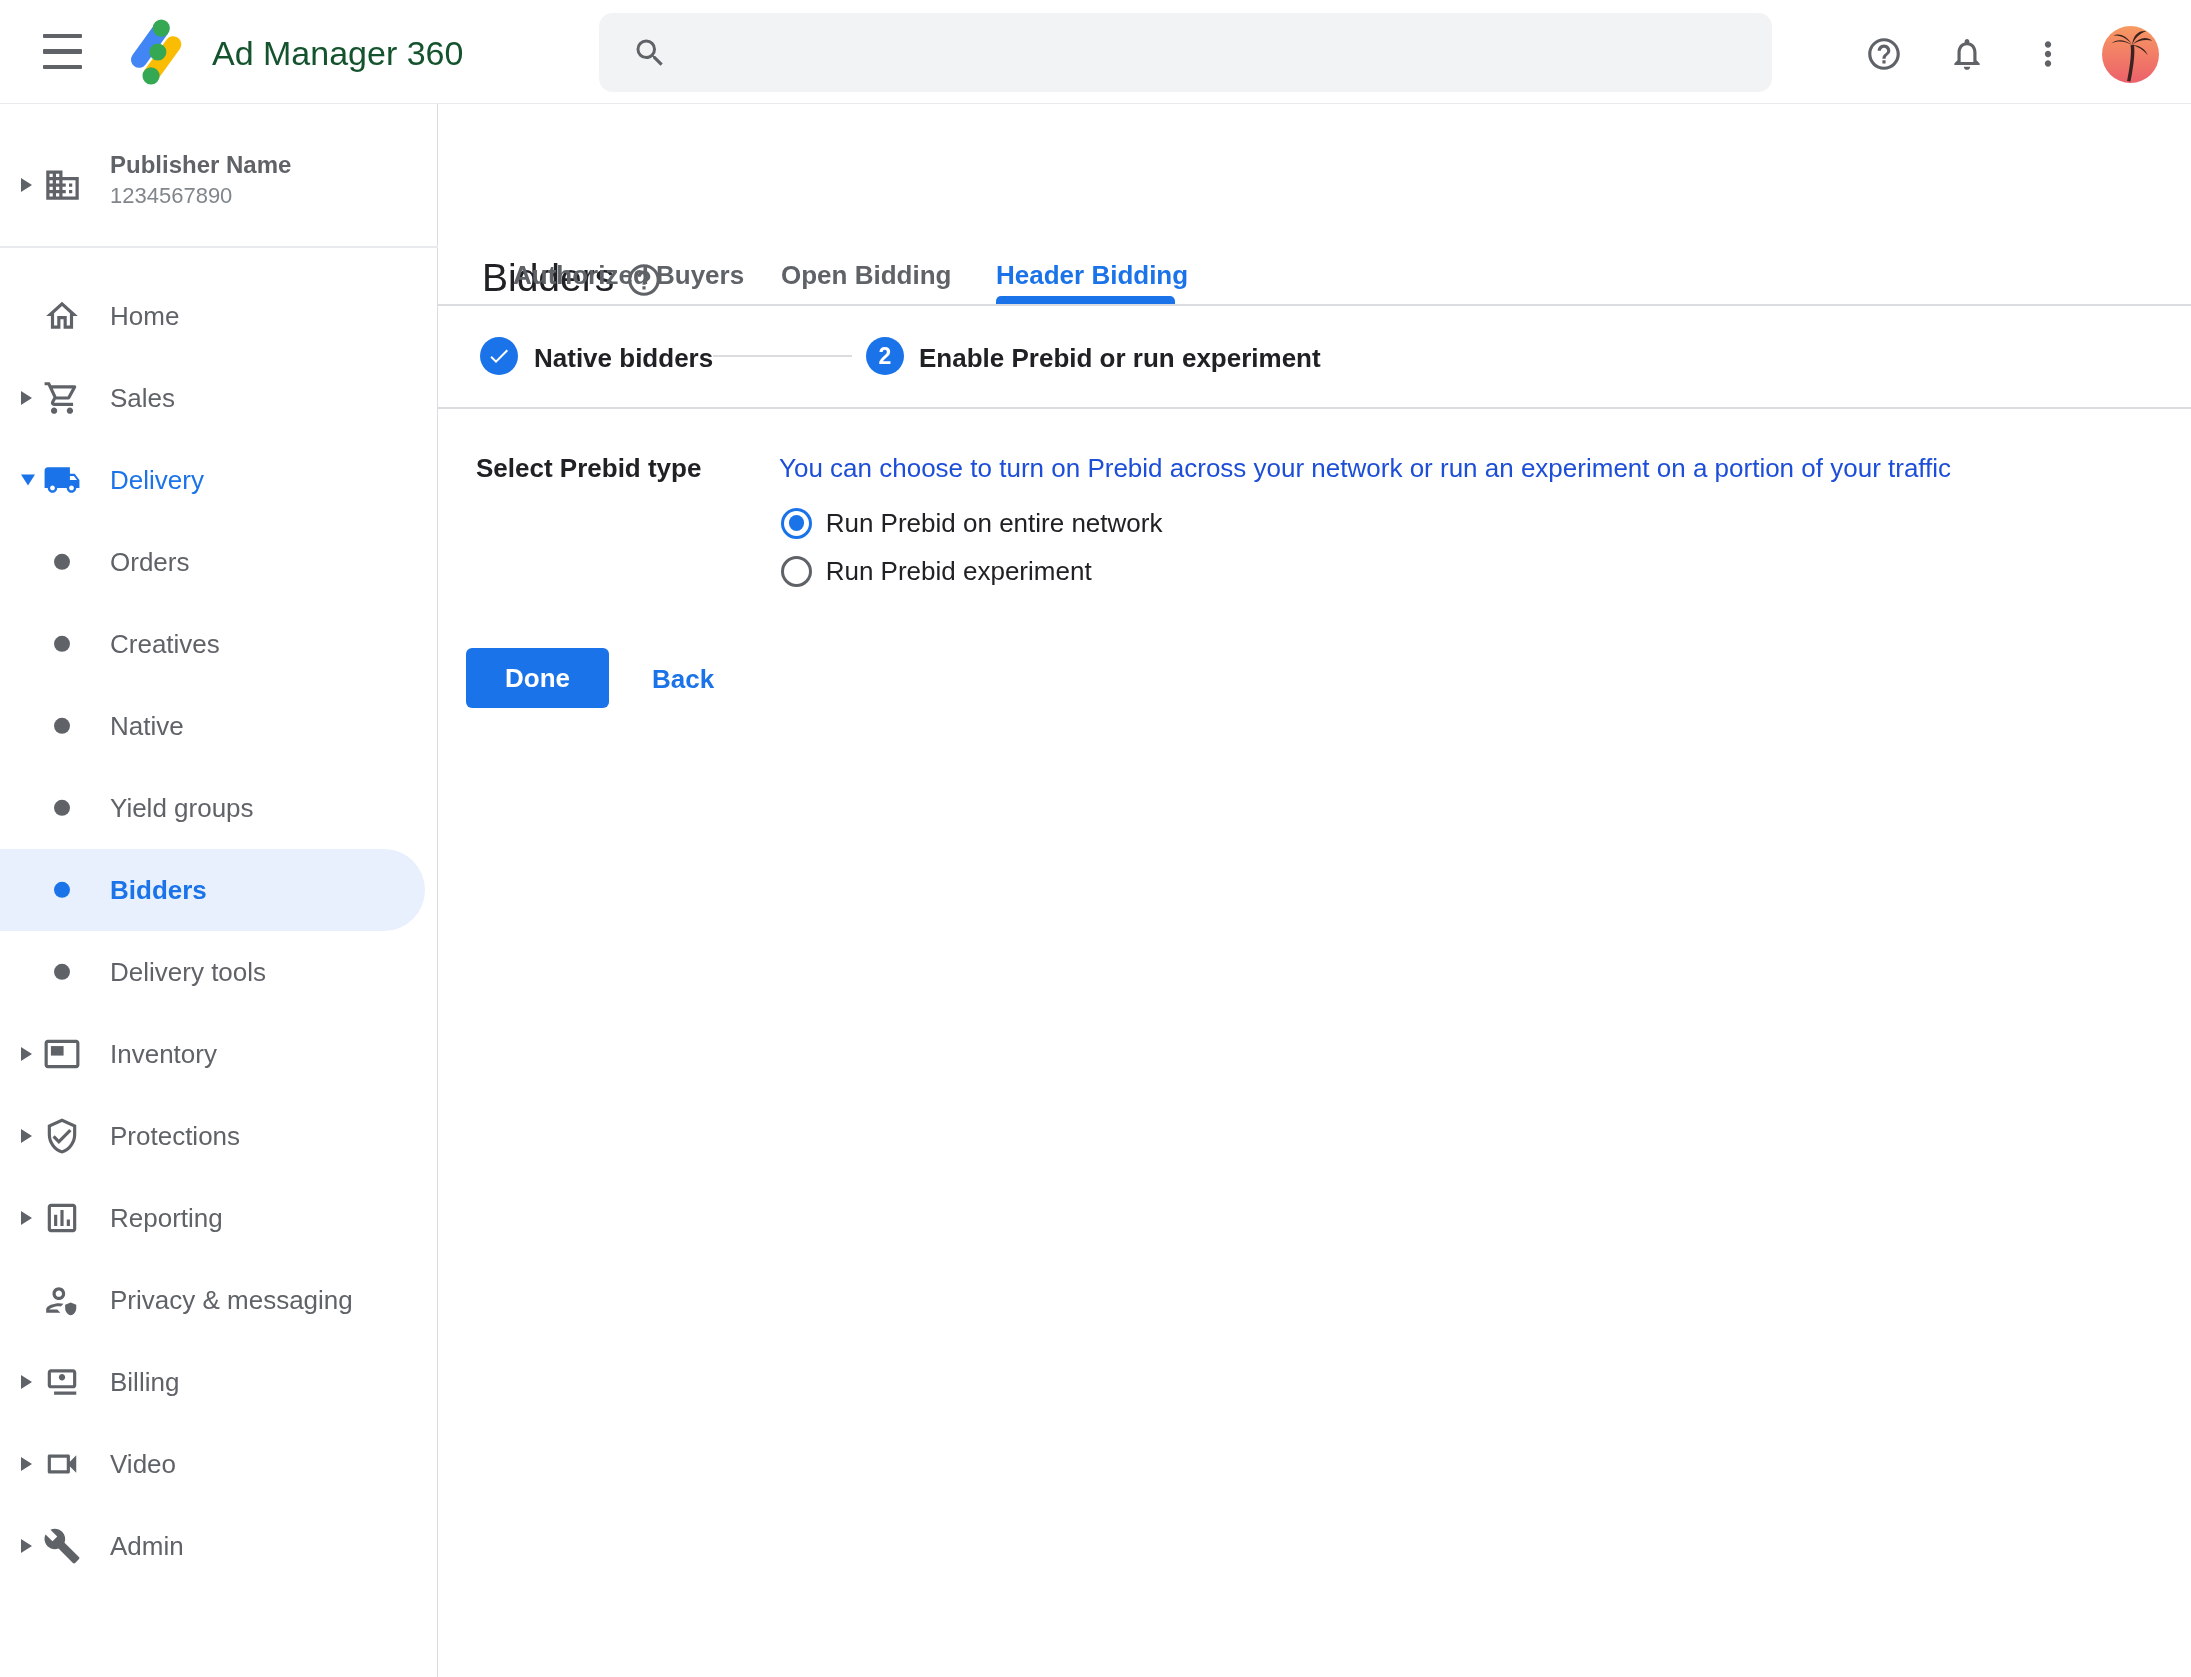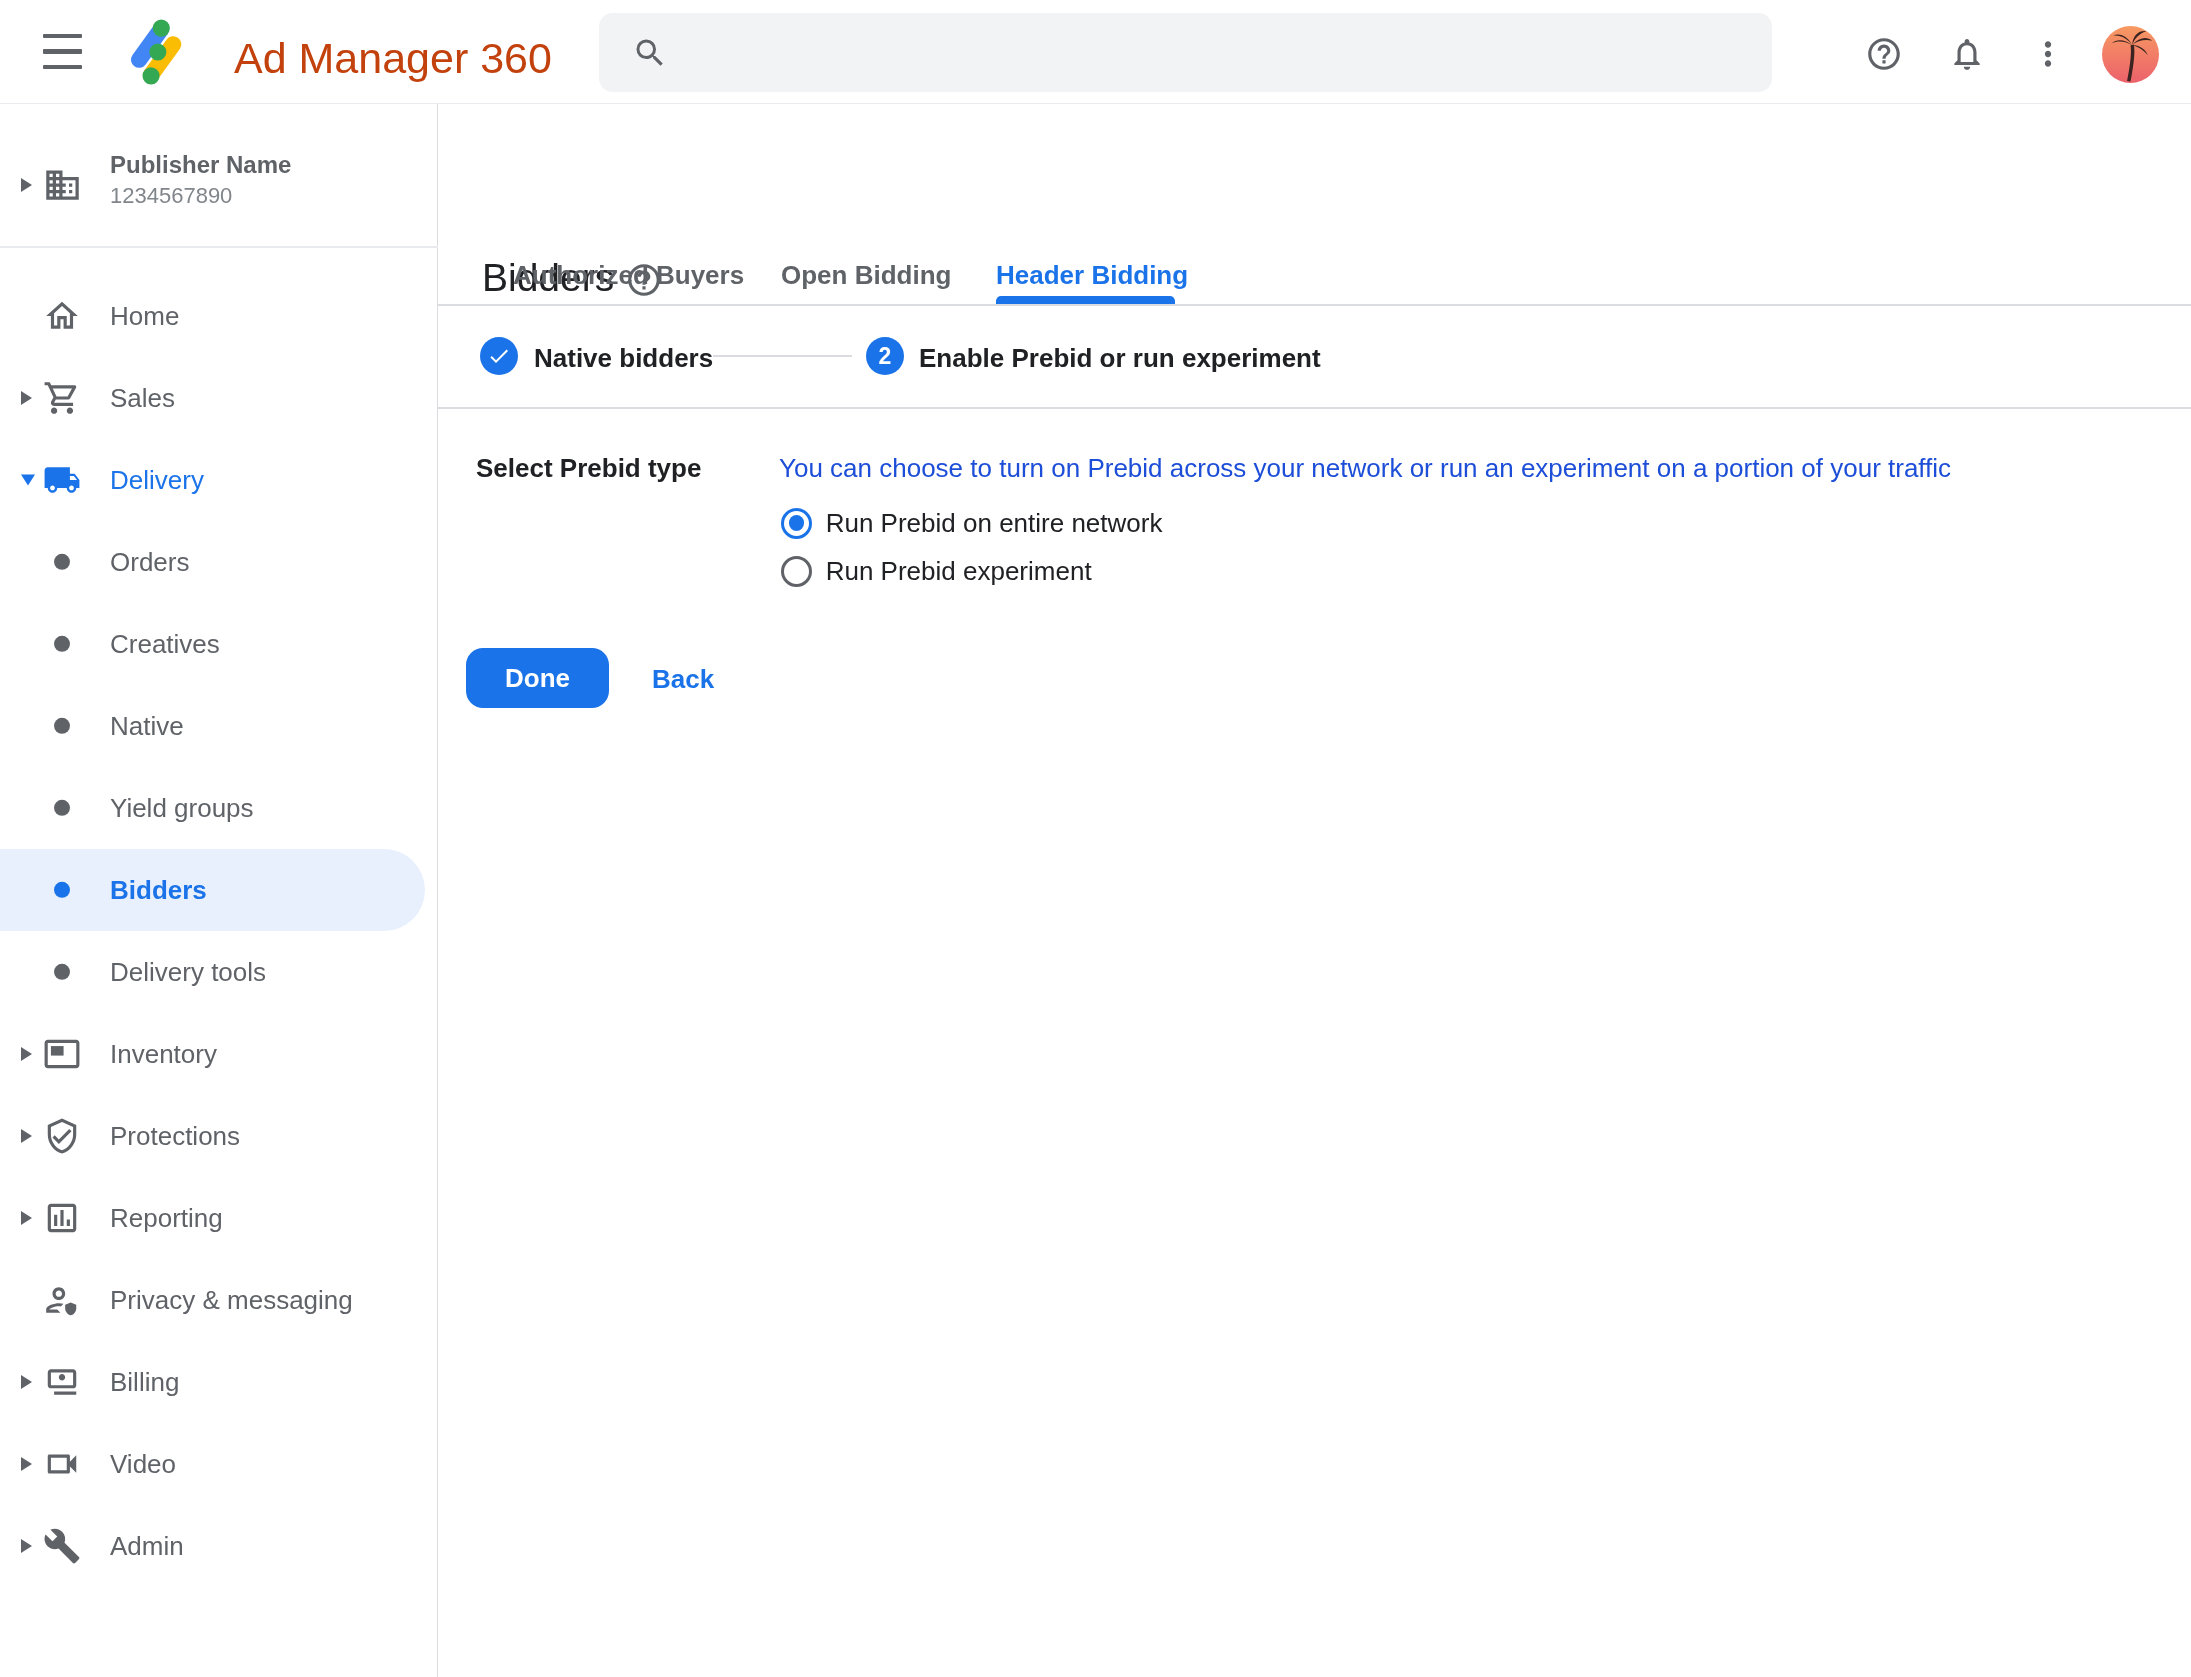--- a/index.html
+++ b/index.html
@@ -14,7 +14,7 @@
     display:flex; flex-direction:column; justify-content:space-between; cursor:pointer; }
   .hamburger span { display:block; width:39px; height:4.3px; background:#5f6368; border-radius:0.9px; }
   .logo-mark { position:absolute; left:122px; top:17px; width:70px; height:70px; }
-  .app-title { position:absolute; left:234px; top:34px; font-size:43px; color:#c2410c; white-space:nowrap; }
+  .app-title { position:absolute; left:212px; top:34px; font-size:34px; color:#14532d; white-space:nowrap; }
   .search-bar { position:absolute; left:599px; top:13px; width:1173px; height:79px;
     background:#f1f3f4; border-radius:13.7px; display:flex; align-items:center; }
   .search-bar svg { margin-left:33px; flex:0 0 auto; }

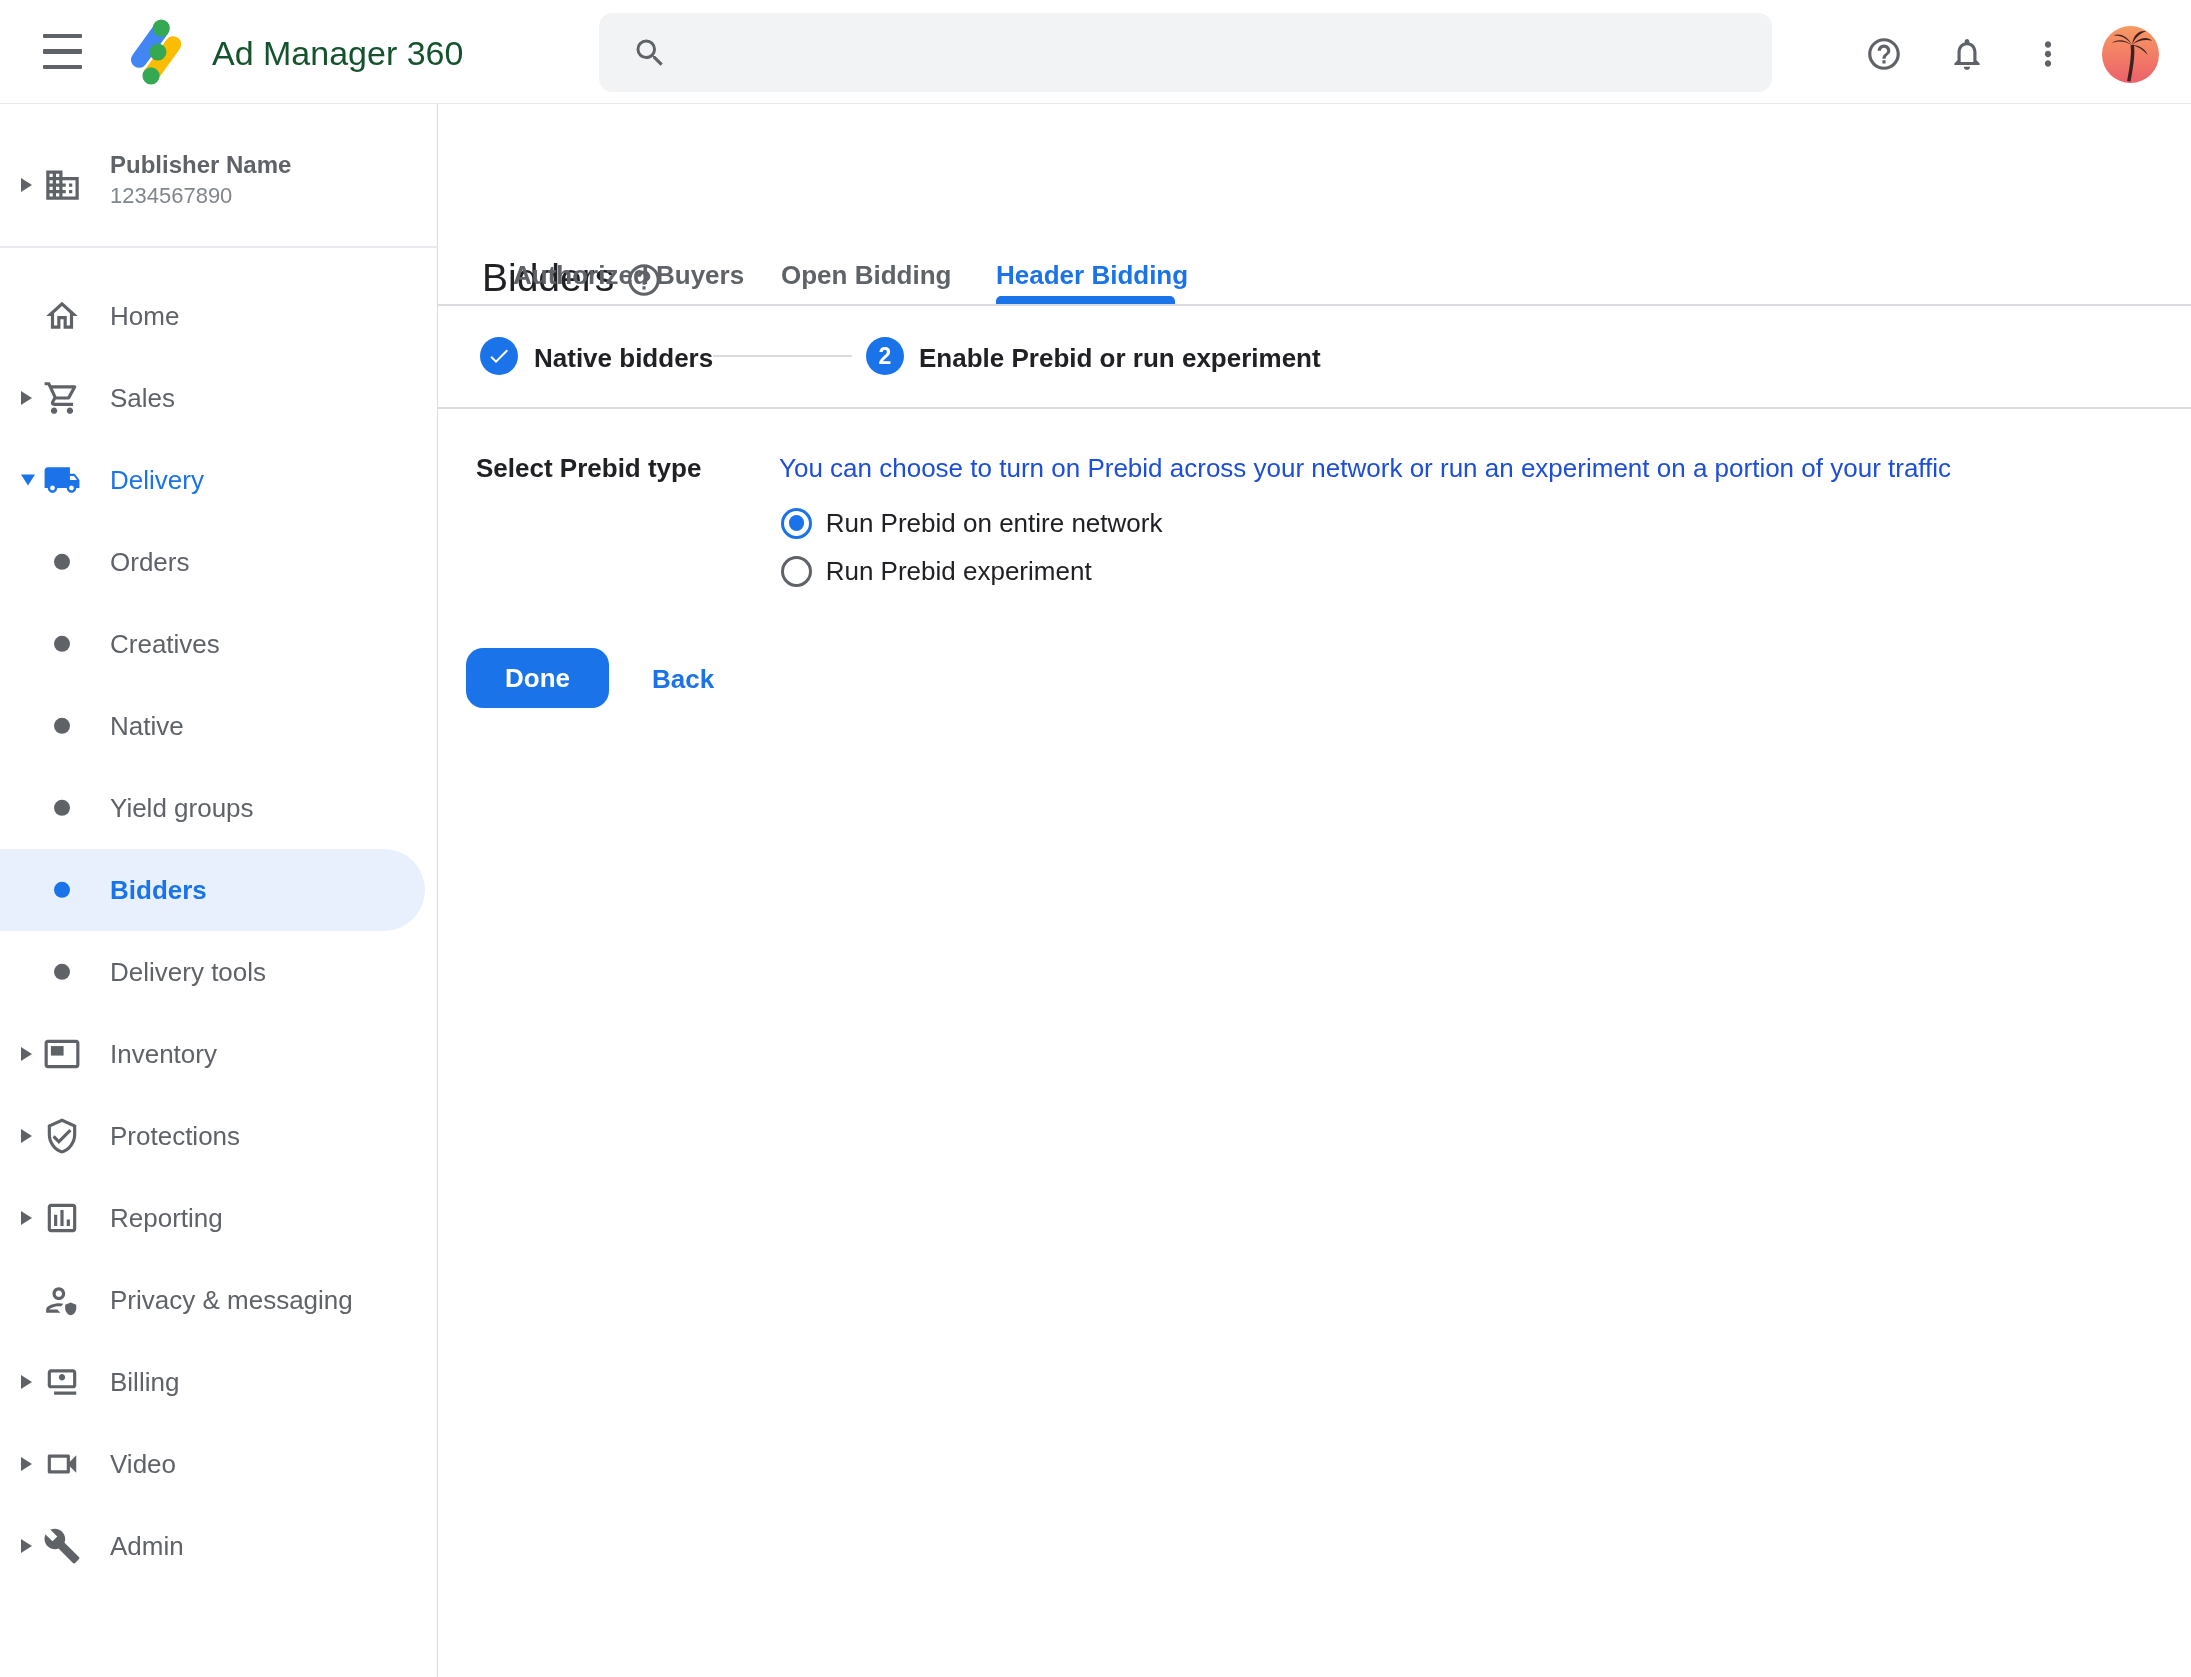--- a/index.html
+++ b/index.html
@@ -87,7 +87,7 @@
   .radio-label { margin-left:13.7px; font-size:26px; color:#202124; white-space:nowrap; }
 
   .done-btn { position:absolute; left:28px; top:544px; width:143px; height:60px;
-    background:#1a73e8; color:#fff; border:none; border-radius:17px;
+    background:#1a73e8; color:#fff; border:none; border-radius:6px;
     font-size:26px; font-weight:bold; font-family:"Liberation Sans",sans-serif; cursor:pointer; }
   .back-link { position:absolute; left:214px; top:560px; font-size:26px; font-weight:bold;
     color:#1a73e8; background:none; border:none; font-family:"Liberation Sans",sans-serif; cursor:pointer; }

